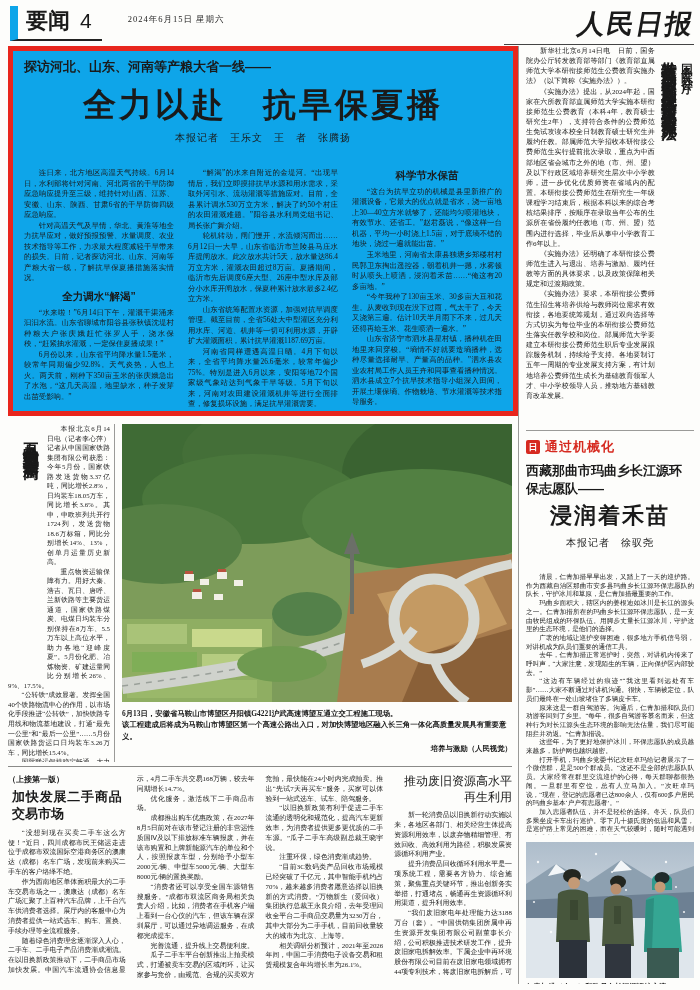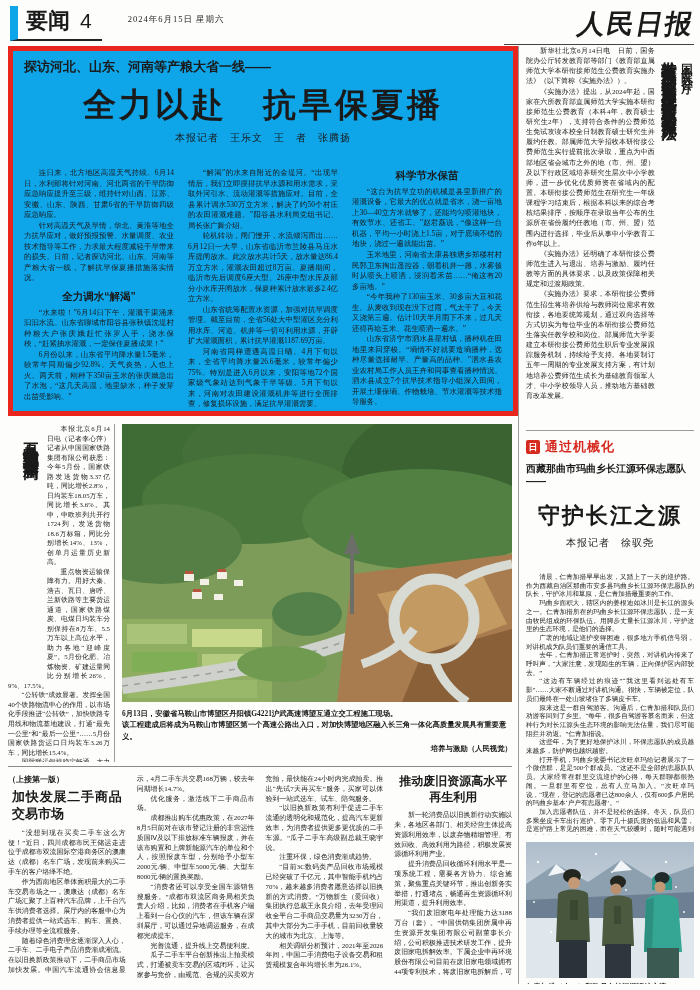--- a/index.html
+++ b/index.html
@@ -73,7 +73,7 @@
     font-size:9px;font-weight:700;display:flex;align-items:center;justify-content:center;
     font-family:"Liberation Sans",sans-serif;}
   .dz-label{color:#d62a20;font-family:"Liberation Sans",sans-serif;font-weight:800;font-size:13px;letter-spacing:1px;}
-  .river-kicker{font-family:Liberation Sans, sans-serif;font-weight:700;font-size:10px;margin-bottom:14px;}
+  .river-kicker{font-family:Liberation Sans, sans-serif;font-weight:700;font-size:13px;margin-bottom:3px;}
   .river-headline{font-family:"Liberation Sans",sans-serif;font-weight:900;font-size:22px;
     text-align:center;letter-spacing:2px;margin:2px 0 5px;}
   .river-byline{text-align:center;font-size:10px;margin-bottom:23px;letter-spacing:1px;}

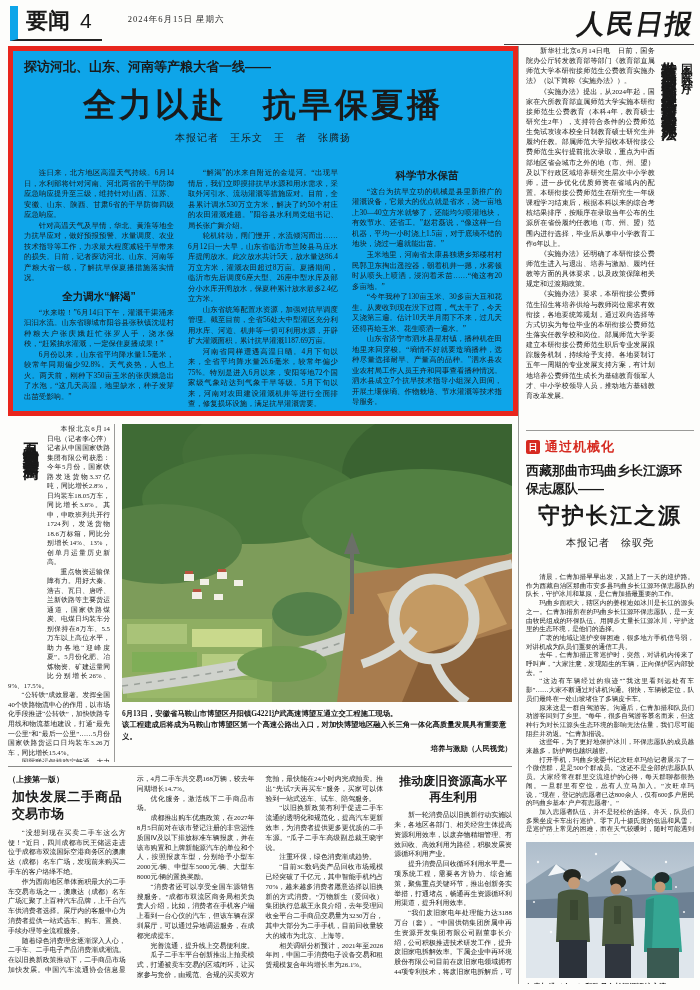--- a/index.html
+++ b/index.html
@@ -237,7 +237,7 @@
 
   <div>
     <div class="river-kicker">西藏那曲市玛曲乡长江源环保志愿队——</div>
-    <div class="river-headline">守护长江之源</div>
+    <div class="river-headline">浸润着禾苗</div>
     <div class="river-byline">本报记者　徐驭尧</div>
     <div class="river-body">
 

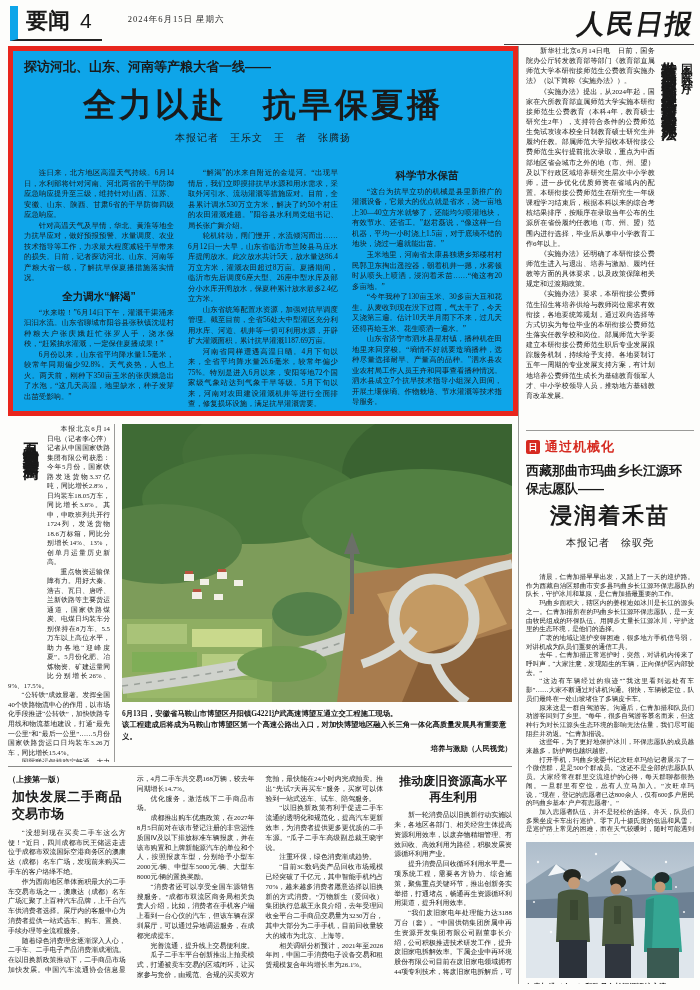--- a/index.html
+++ b/index.html
@@ -58,8 +58,8 @@
   .cont-tag{font-size:8px;font-weight:700;text-indent:0;margin-bottom:4px;}
   .sh-headline{font-family:"Liberation Sans",sans-serif;font-weight:900;font-size:13px;
     text-indent:0;line-height:1.25;margin:1px 4px 6px;}
-  .rc-headline{font-family:"Liberation Sans",sans-serif;font-weight:700;font-size:12px;
-    text-indent:0;line-height:1.3;margin:24px 0 5px;text-align:center;}
+  .rc-headline{font-family:"Liberation Sans",sans-serif;font-weight:400;font-size:12px;
+    text-indent:0;line-height:1.3;margin:24px 0 5px;text-align:right;}
   
   .right-col{left:526px;top:46px;width:168px;height:938px;overflow:hidden;}
   .gov-wrap{display:flex;gap:5px;height:376px;overflow:hidden;}

